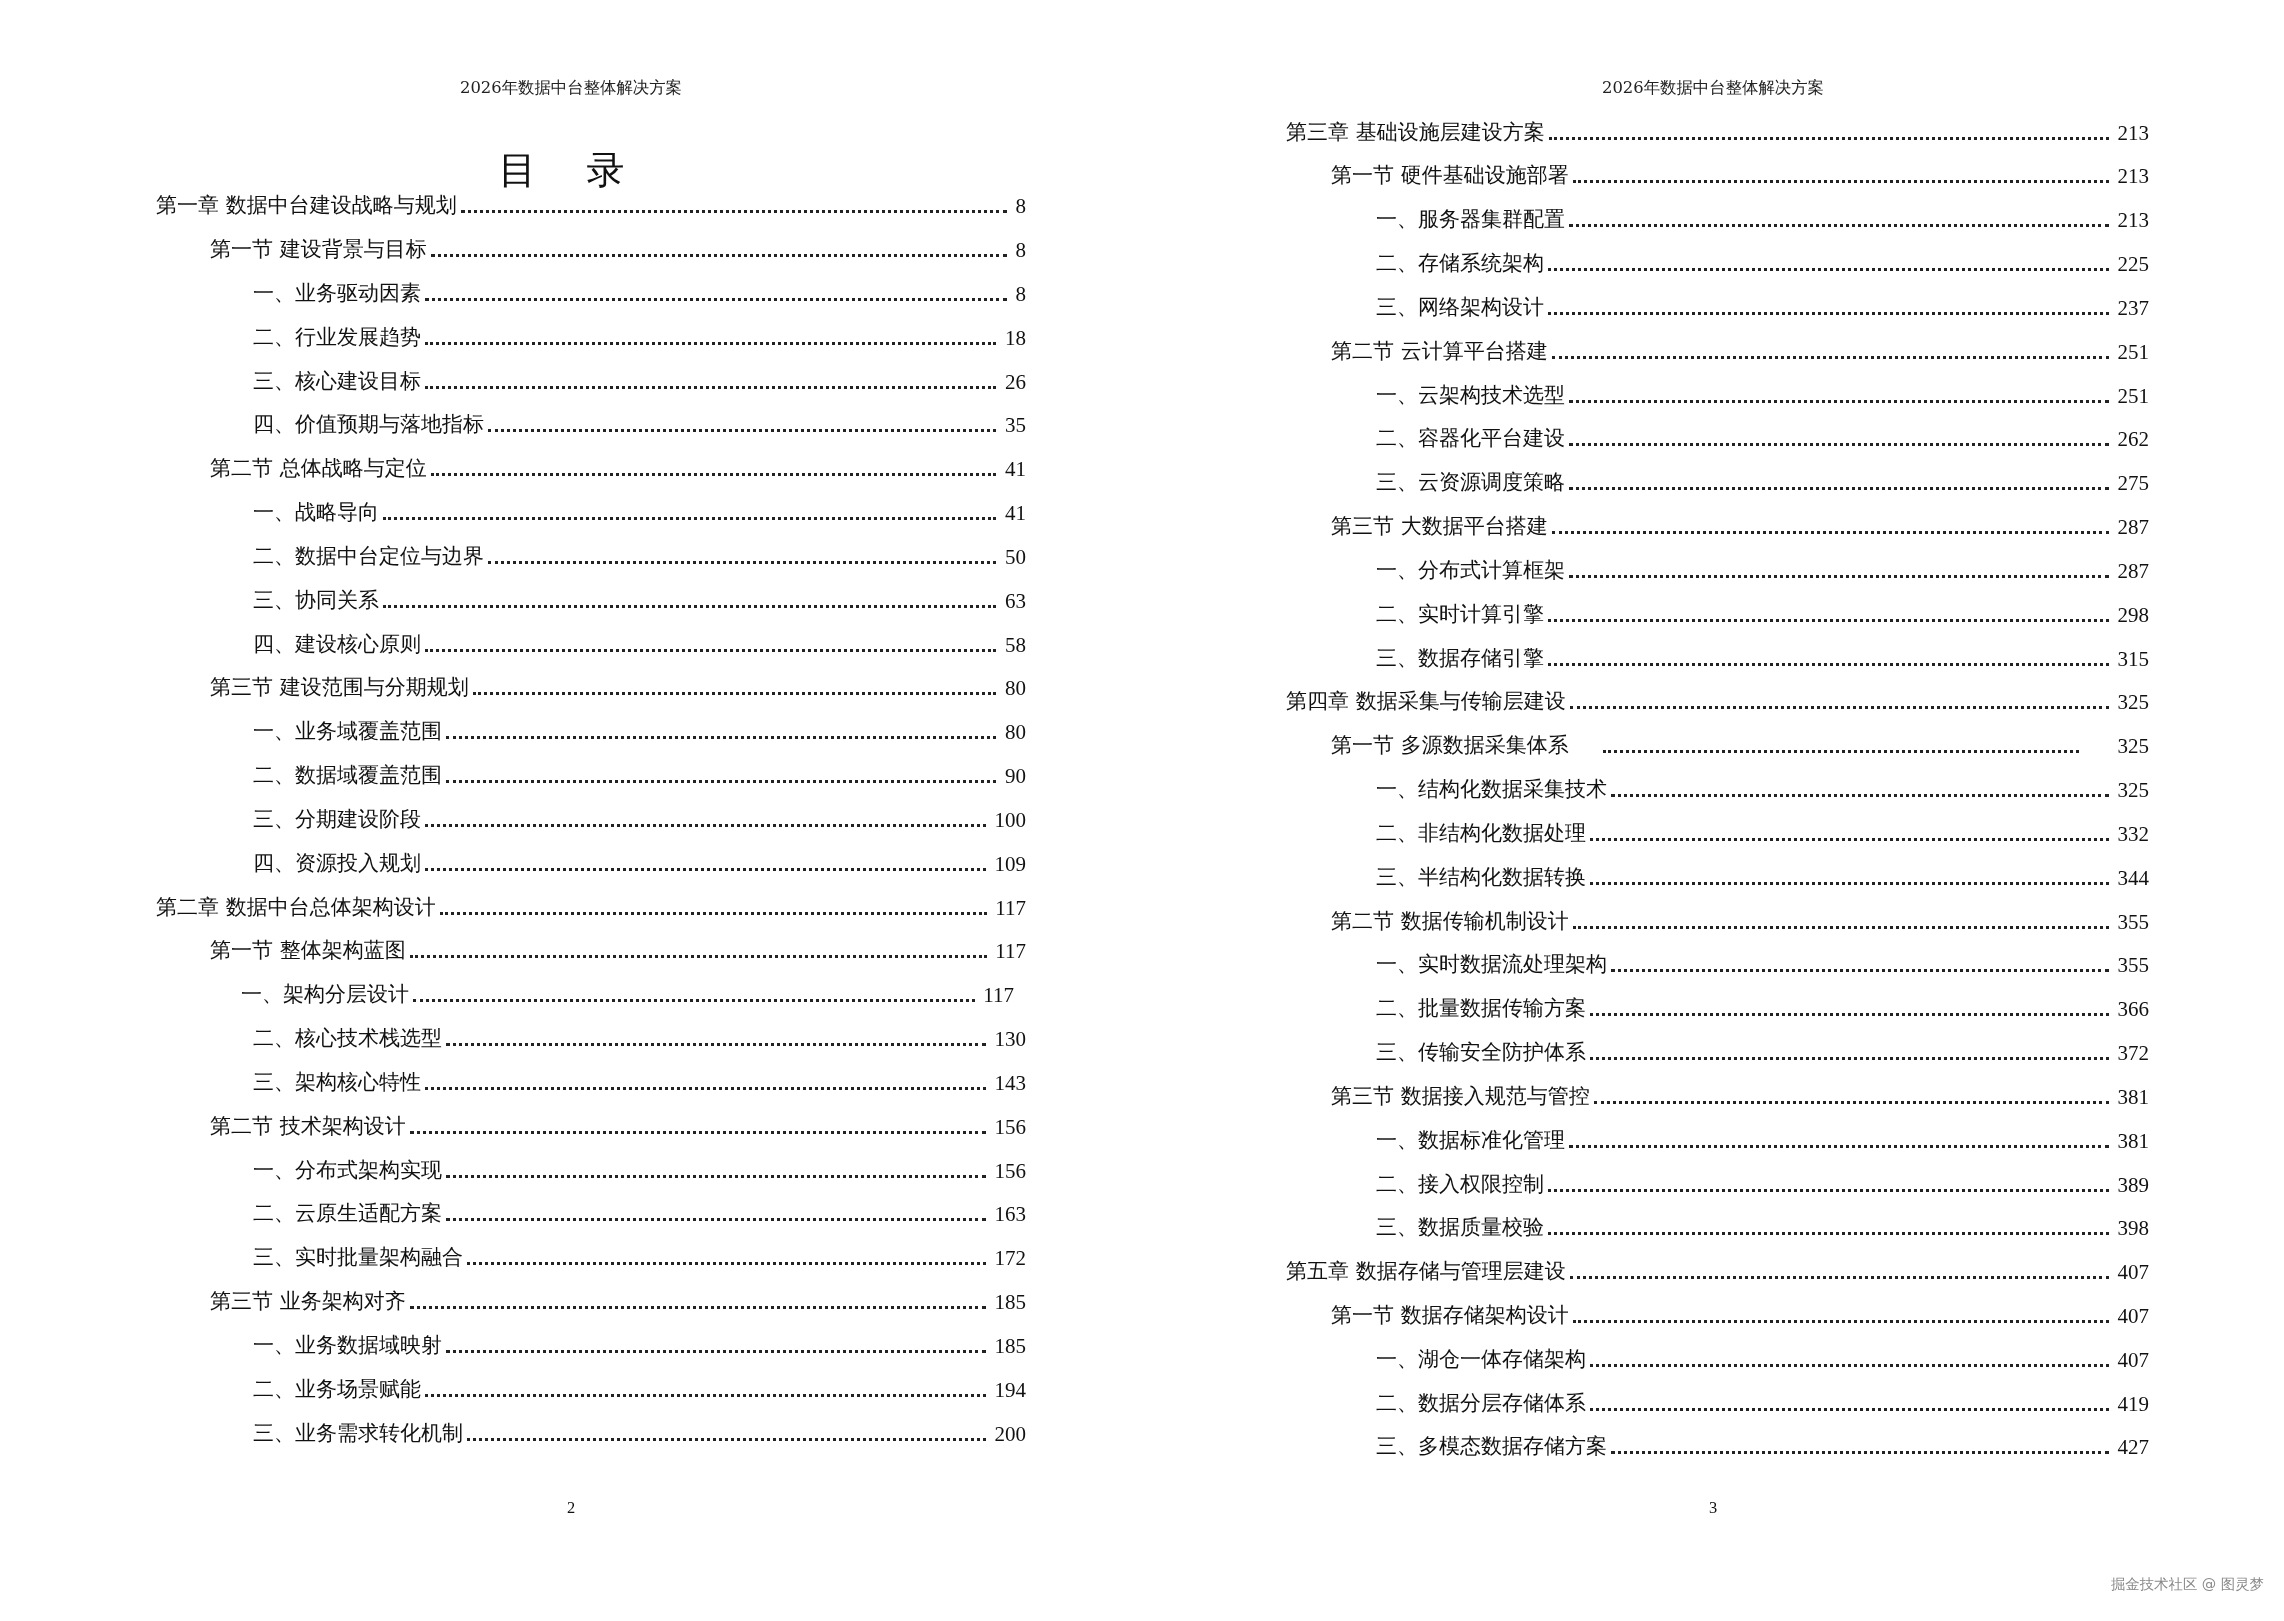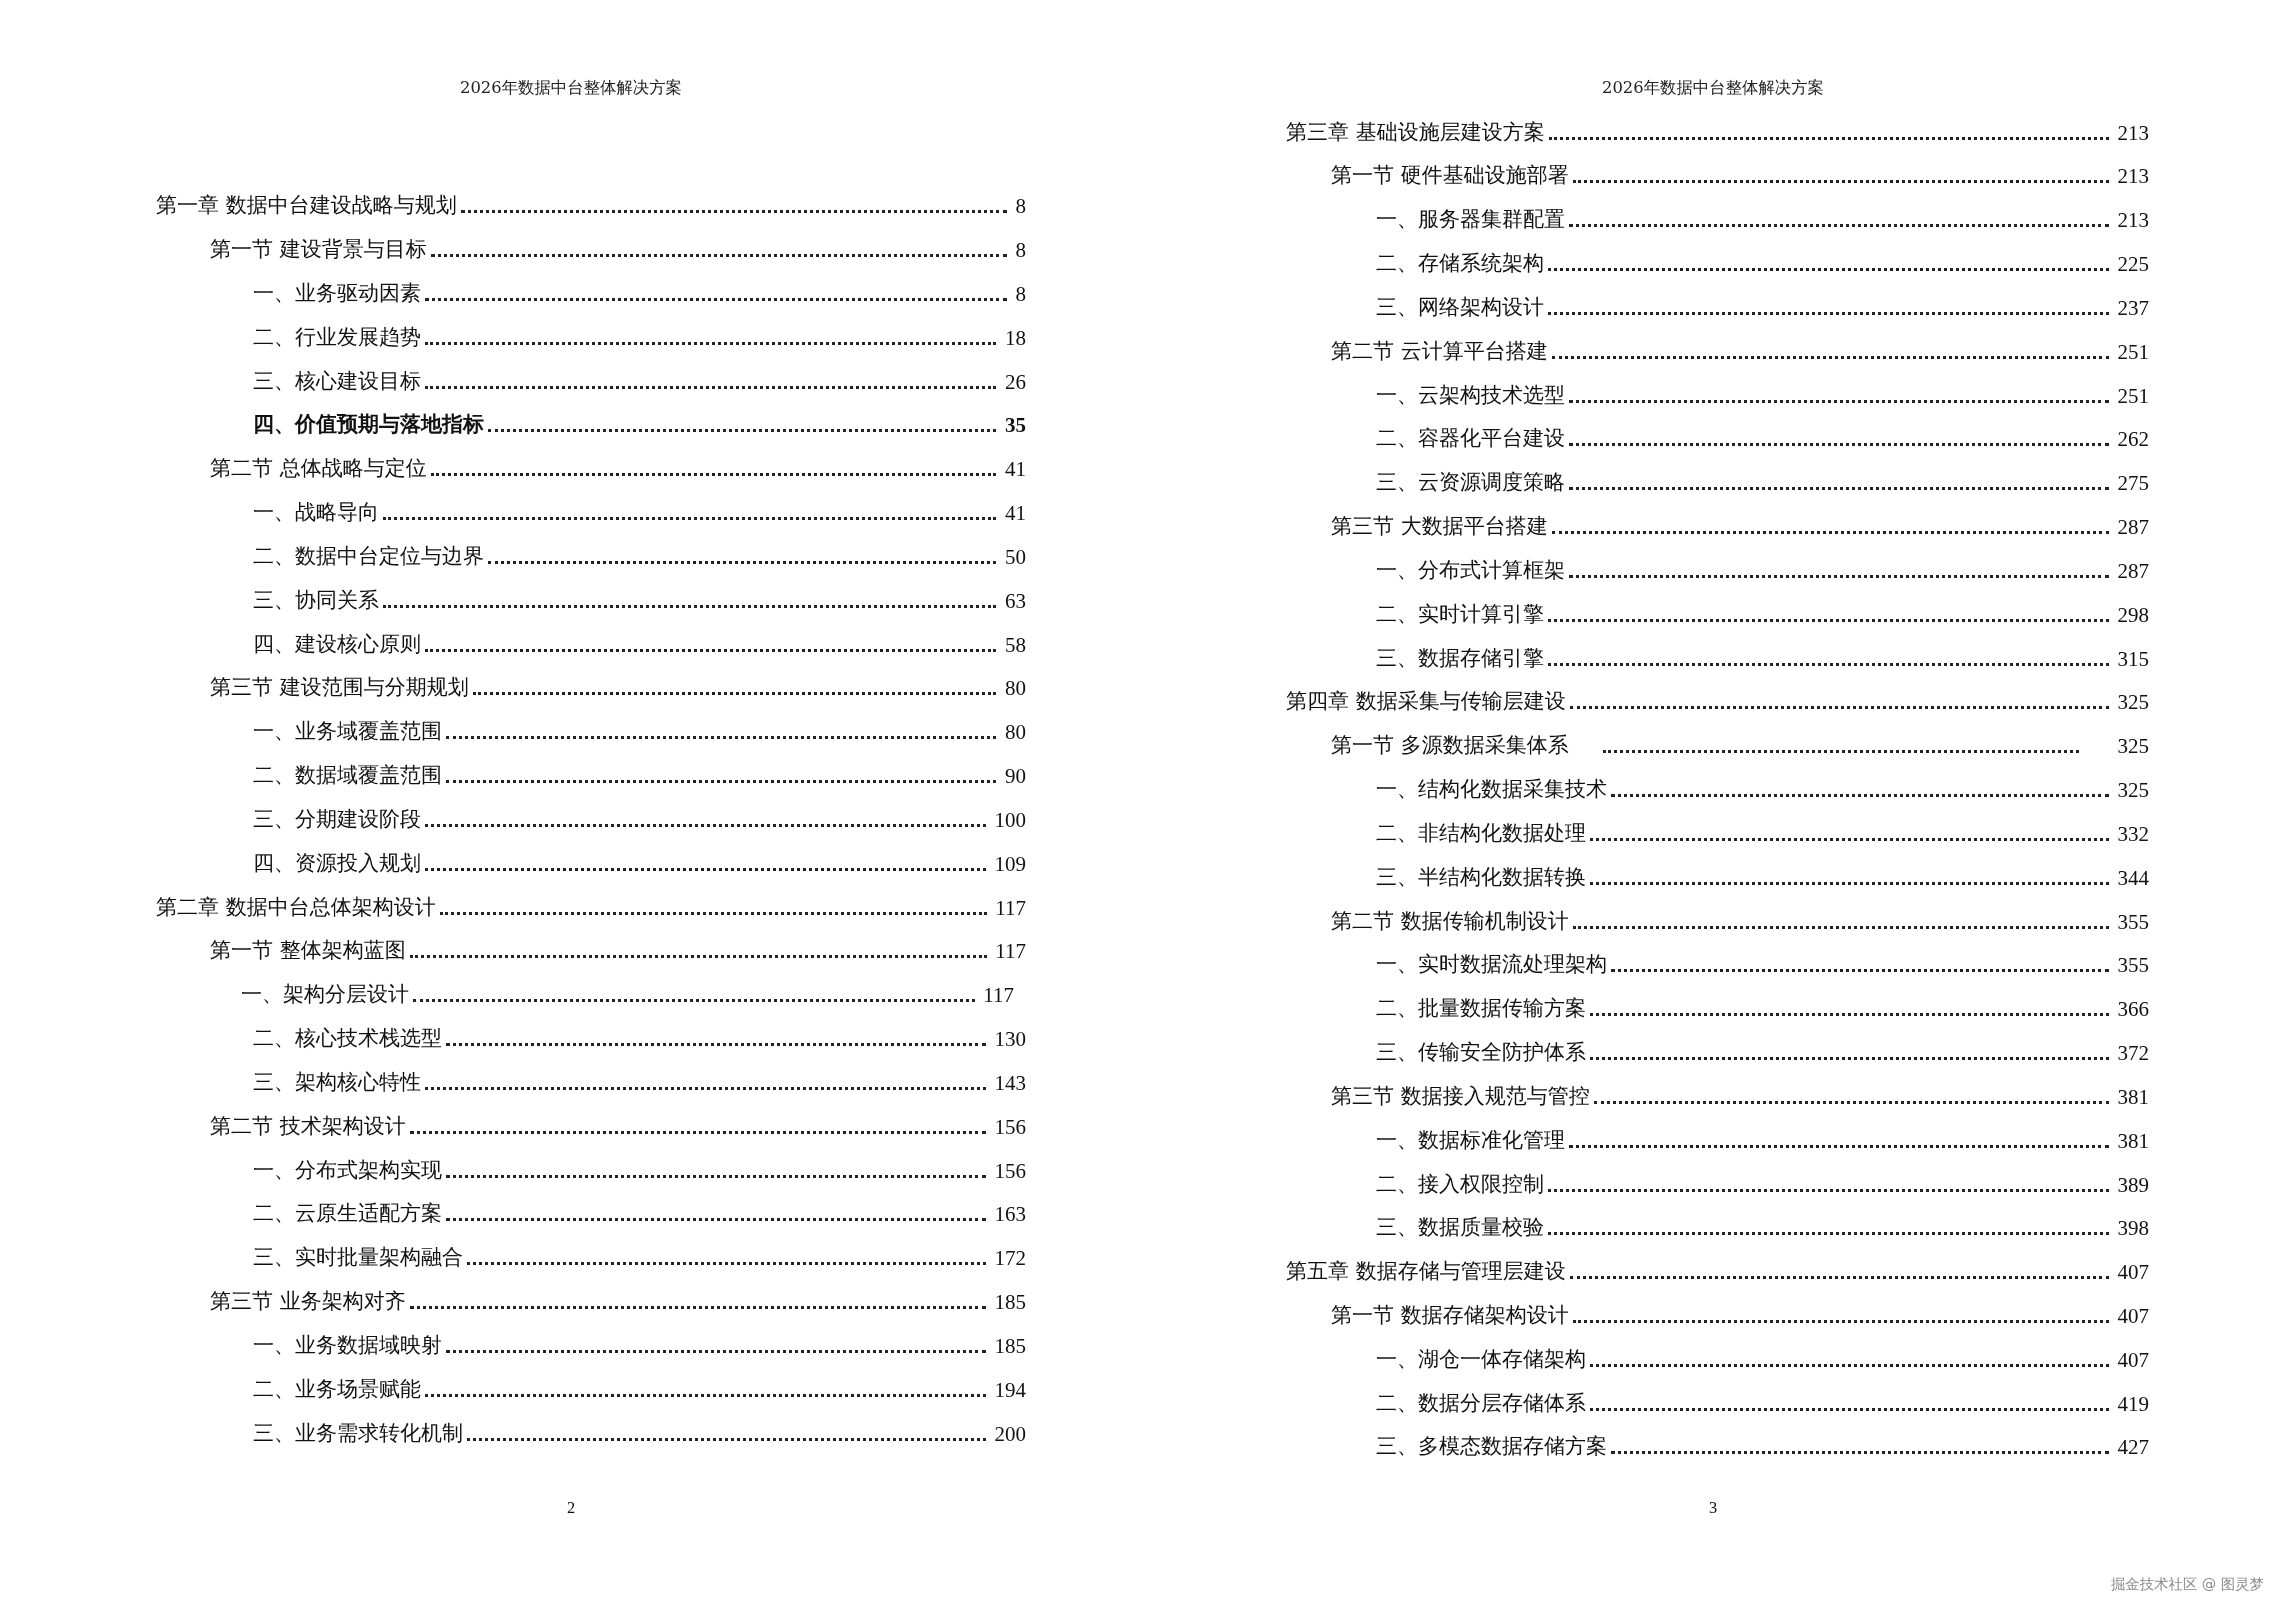--- a/index.html
+++ b/index.html
@@ -22,6 +22,7 @@
 
 <div class="page" id="page-left">
   <div class="running-header">2026年数据中台整体解决方案</div>
+  <h1 class="toc-title">目 录</h1>
   <ul class="toc" id="toc-left">
       <li class="toc-row" style="left: 156px; width: 870px; top: 190px;">
         <span class="label">第一章  数据中台建设战略与规划</span>

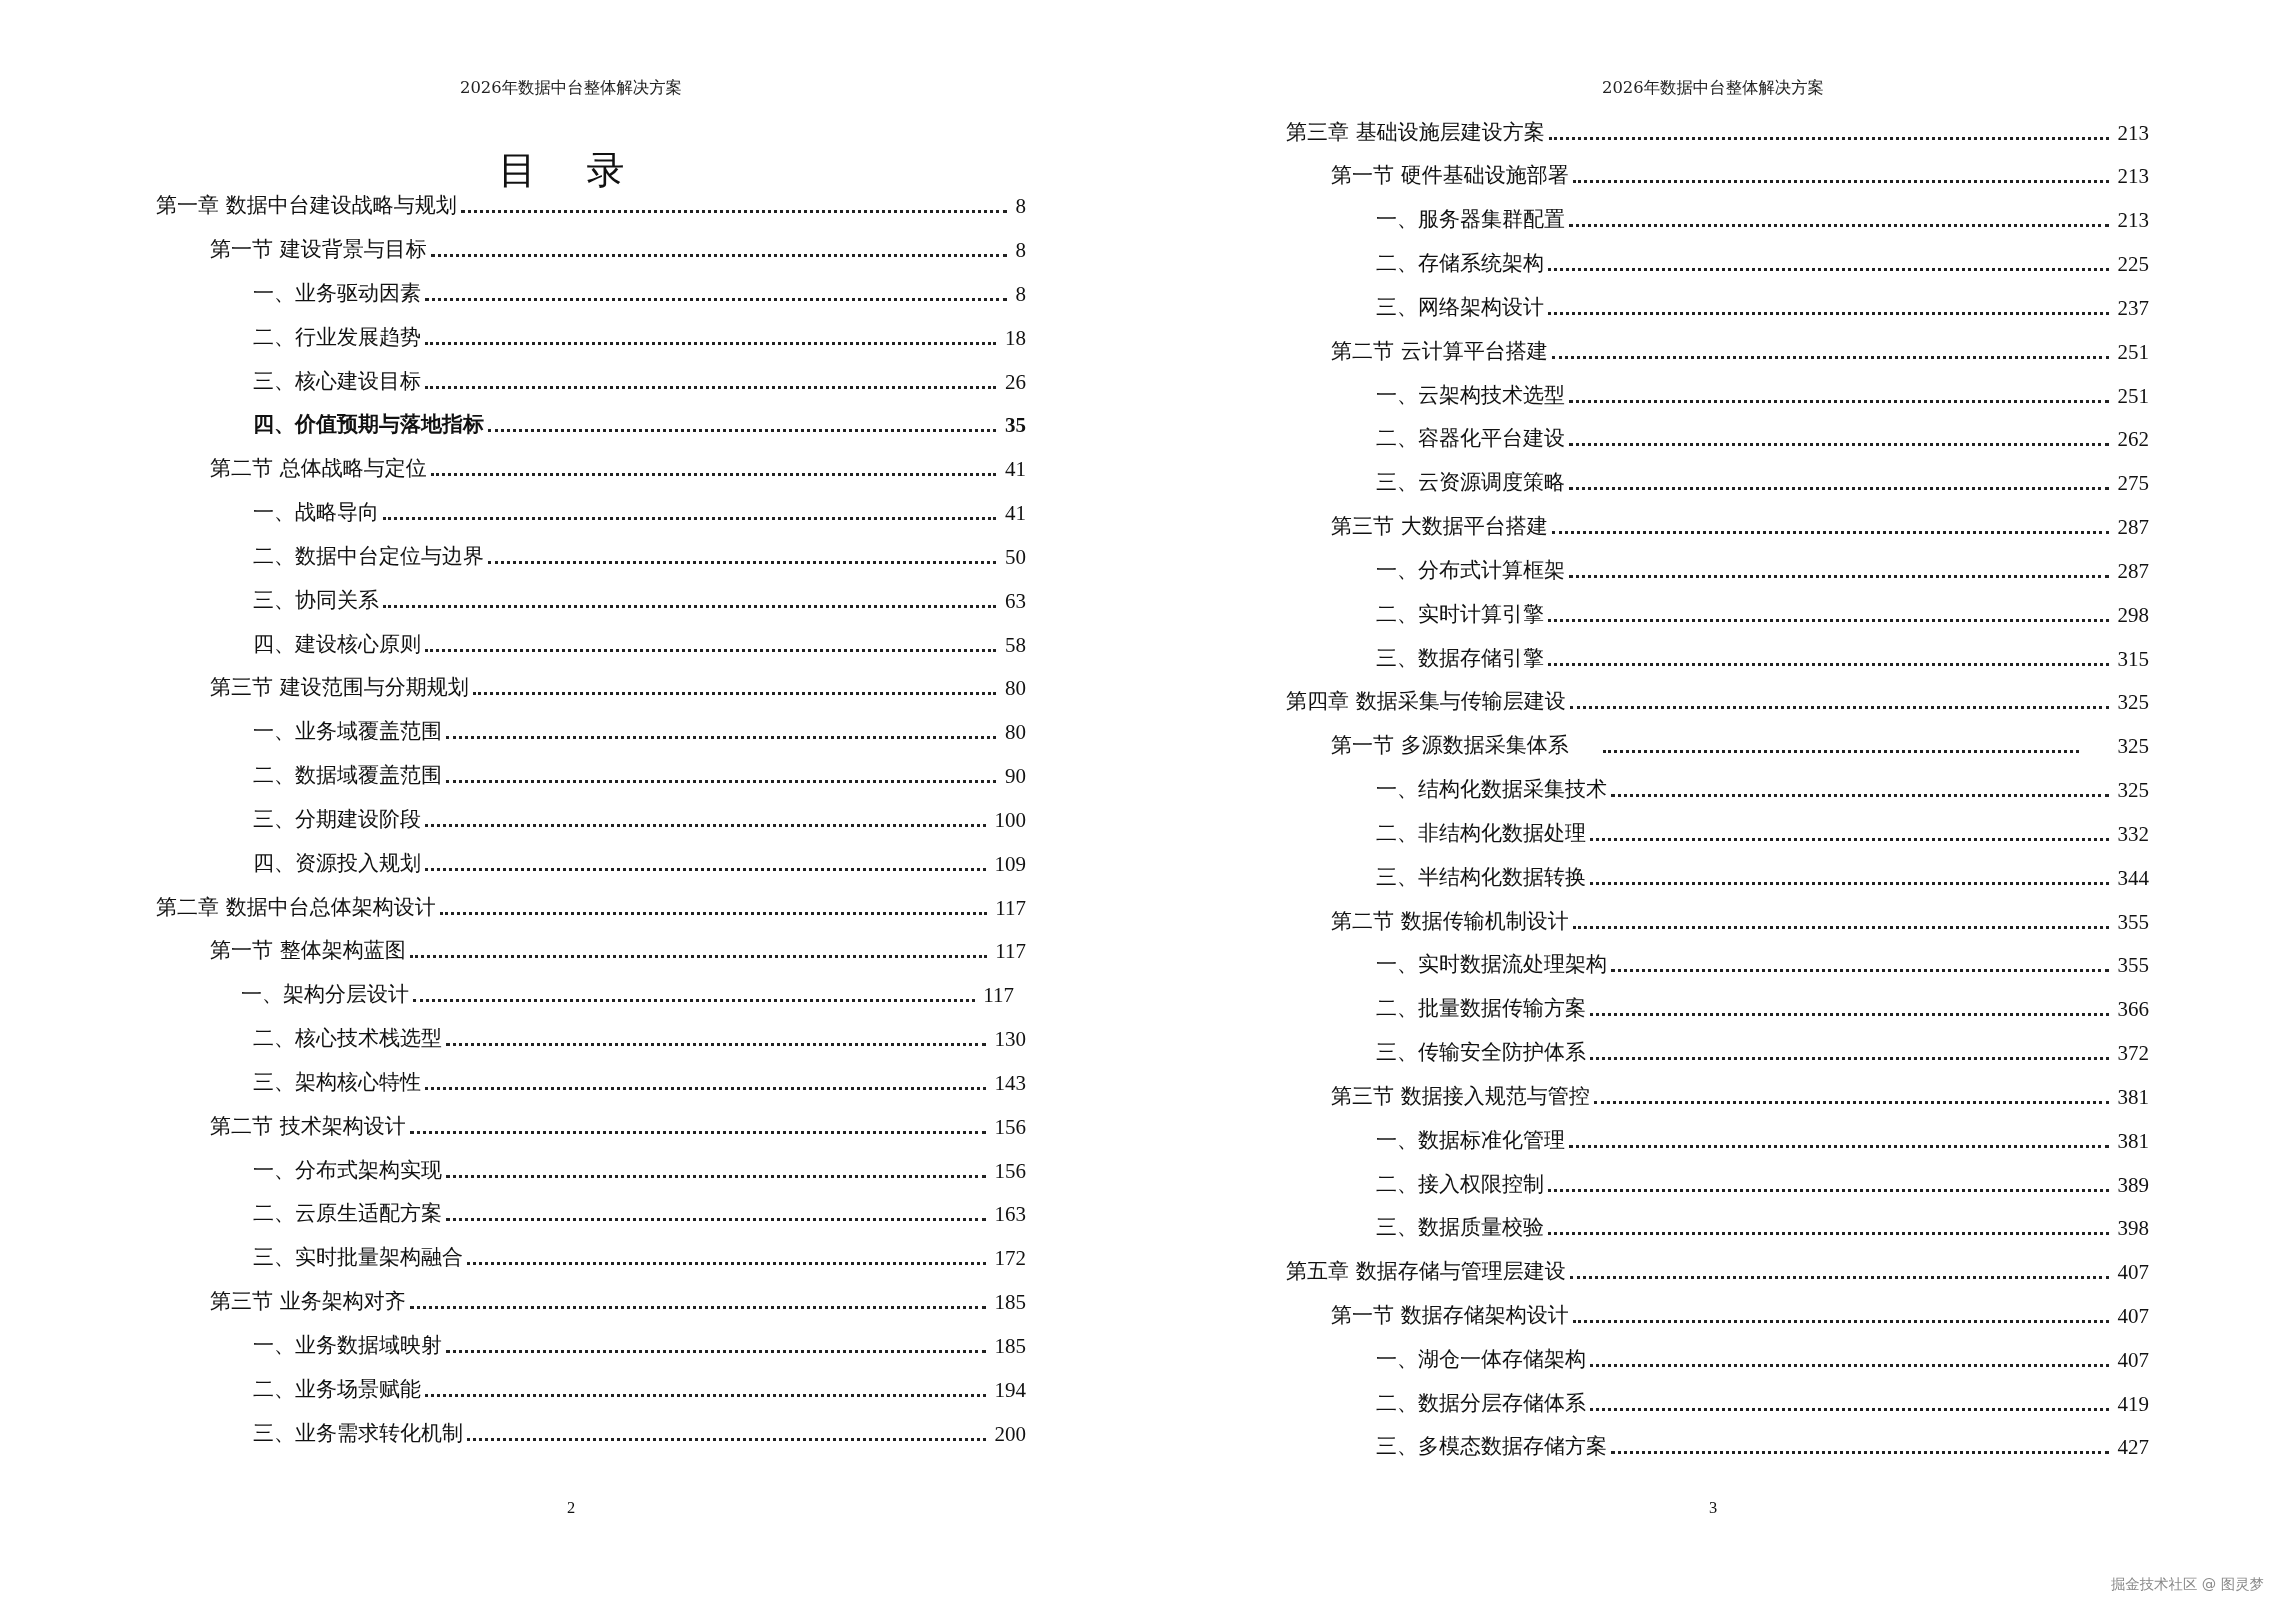--- a/index.html
+++ b/index.html
@@ -49,7 +49,7 @@
         <span class="leader"></span>
         <span class="page-num">26</span>
       </li>
-      <li class="toc-row" style="left: 253px; width: 773px; top: 409px; font-weight: bold;">
+      <li class="toc-row" style="left: 253px; width: 773px; top: 409px;">
         <span class="label">四、价值预期与落地指标</span>
         <span class="leader"></span>
         <span class="page-num">35</span>

